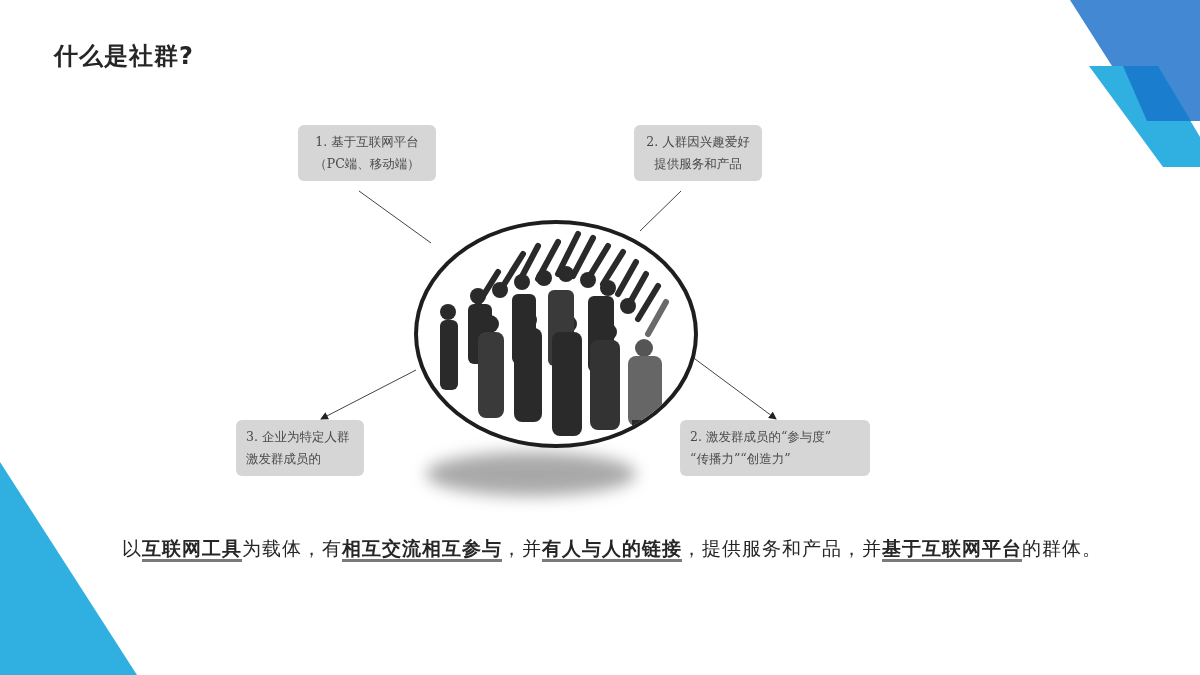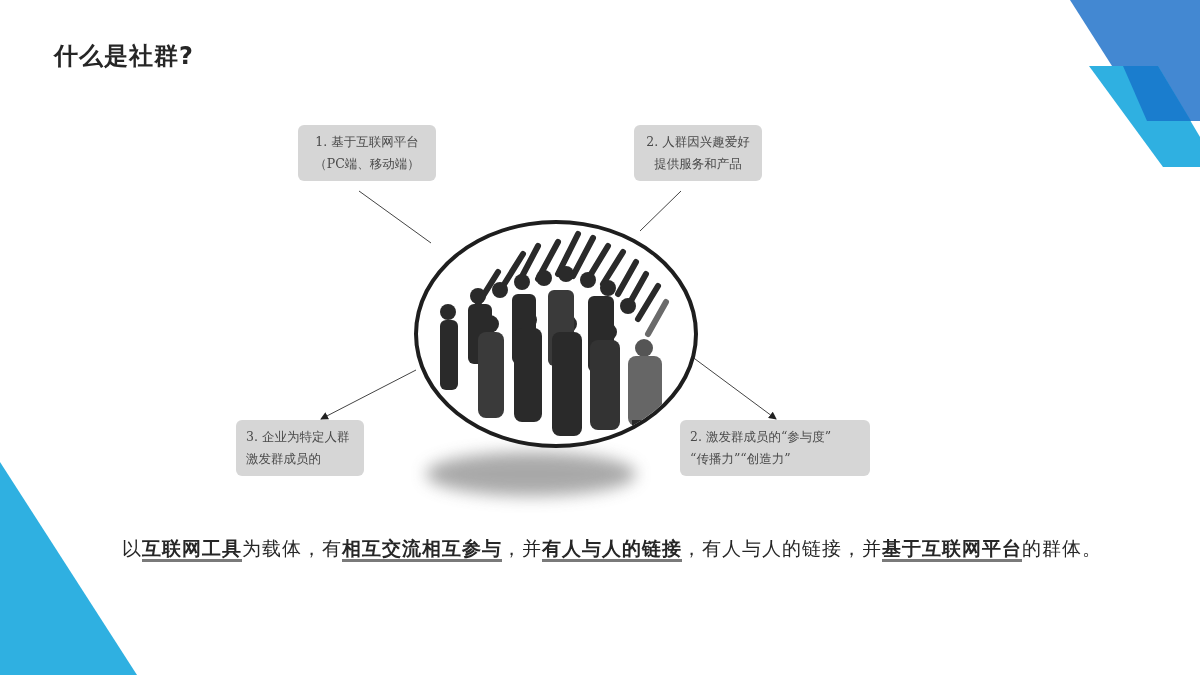--- a/index.html
+++ b/index.html
@@ -147,7 +147,7 @@
 </div>
 
 <p class="definition">
-  <span>以</span><span class="kw">互联网工具</span><span>为载体，有</span><span class="kw">相互交流相互参与</span><span>，并</span><span class="kw">有人与人的链接</span><span>，有人与人的链接，并</span><span class="kw">基于互联网平台</span><span>的群体。</span>
+  <span>以</span><span class="kw">互联网工具</span><span>为载体，有</span><span class="kw">相互交流相互参与</span><span>，并</span><span class="kw">有人与人的链接</span><span>，提供服务和产品，并</span><span class="kw">基于互联网平台</span><span>的群体。</span>
 </p>
 
 </body></html>

